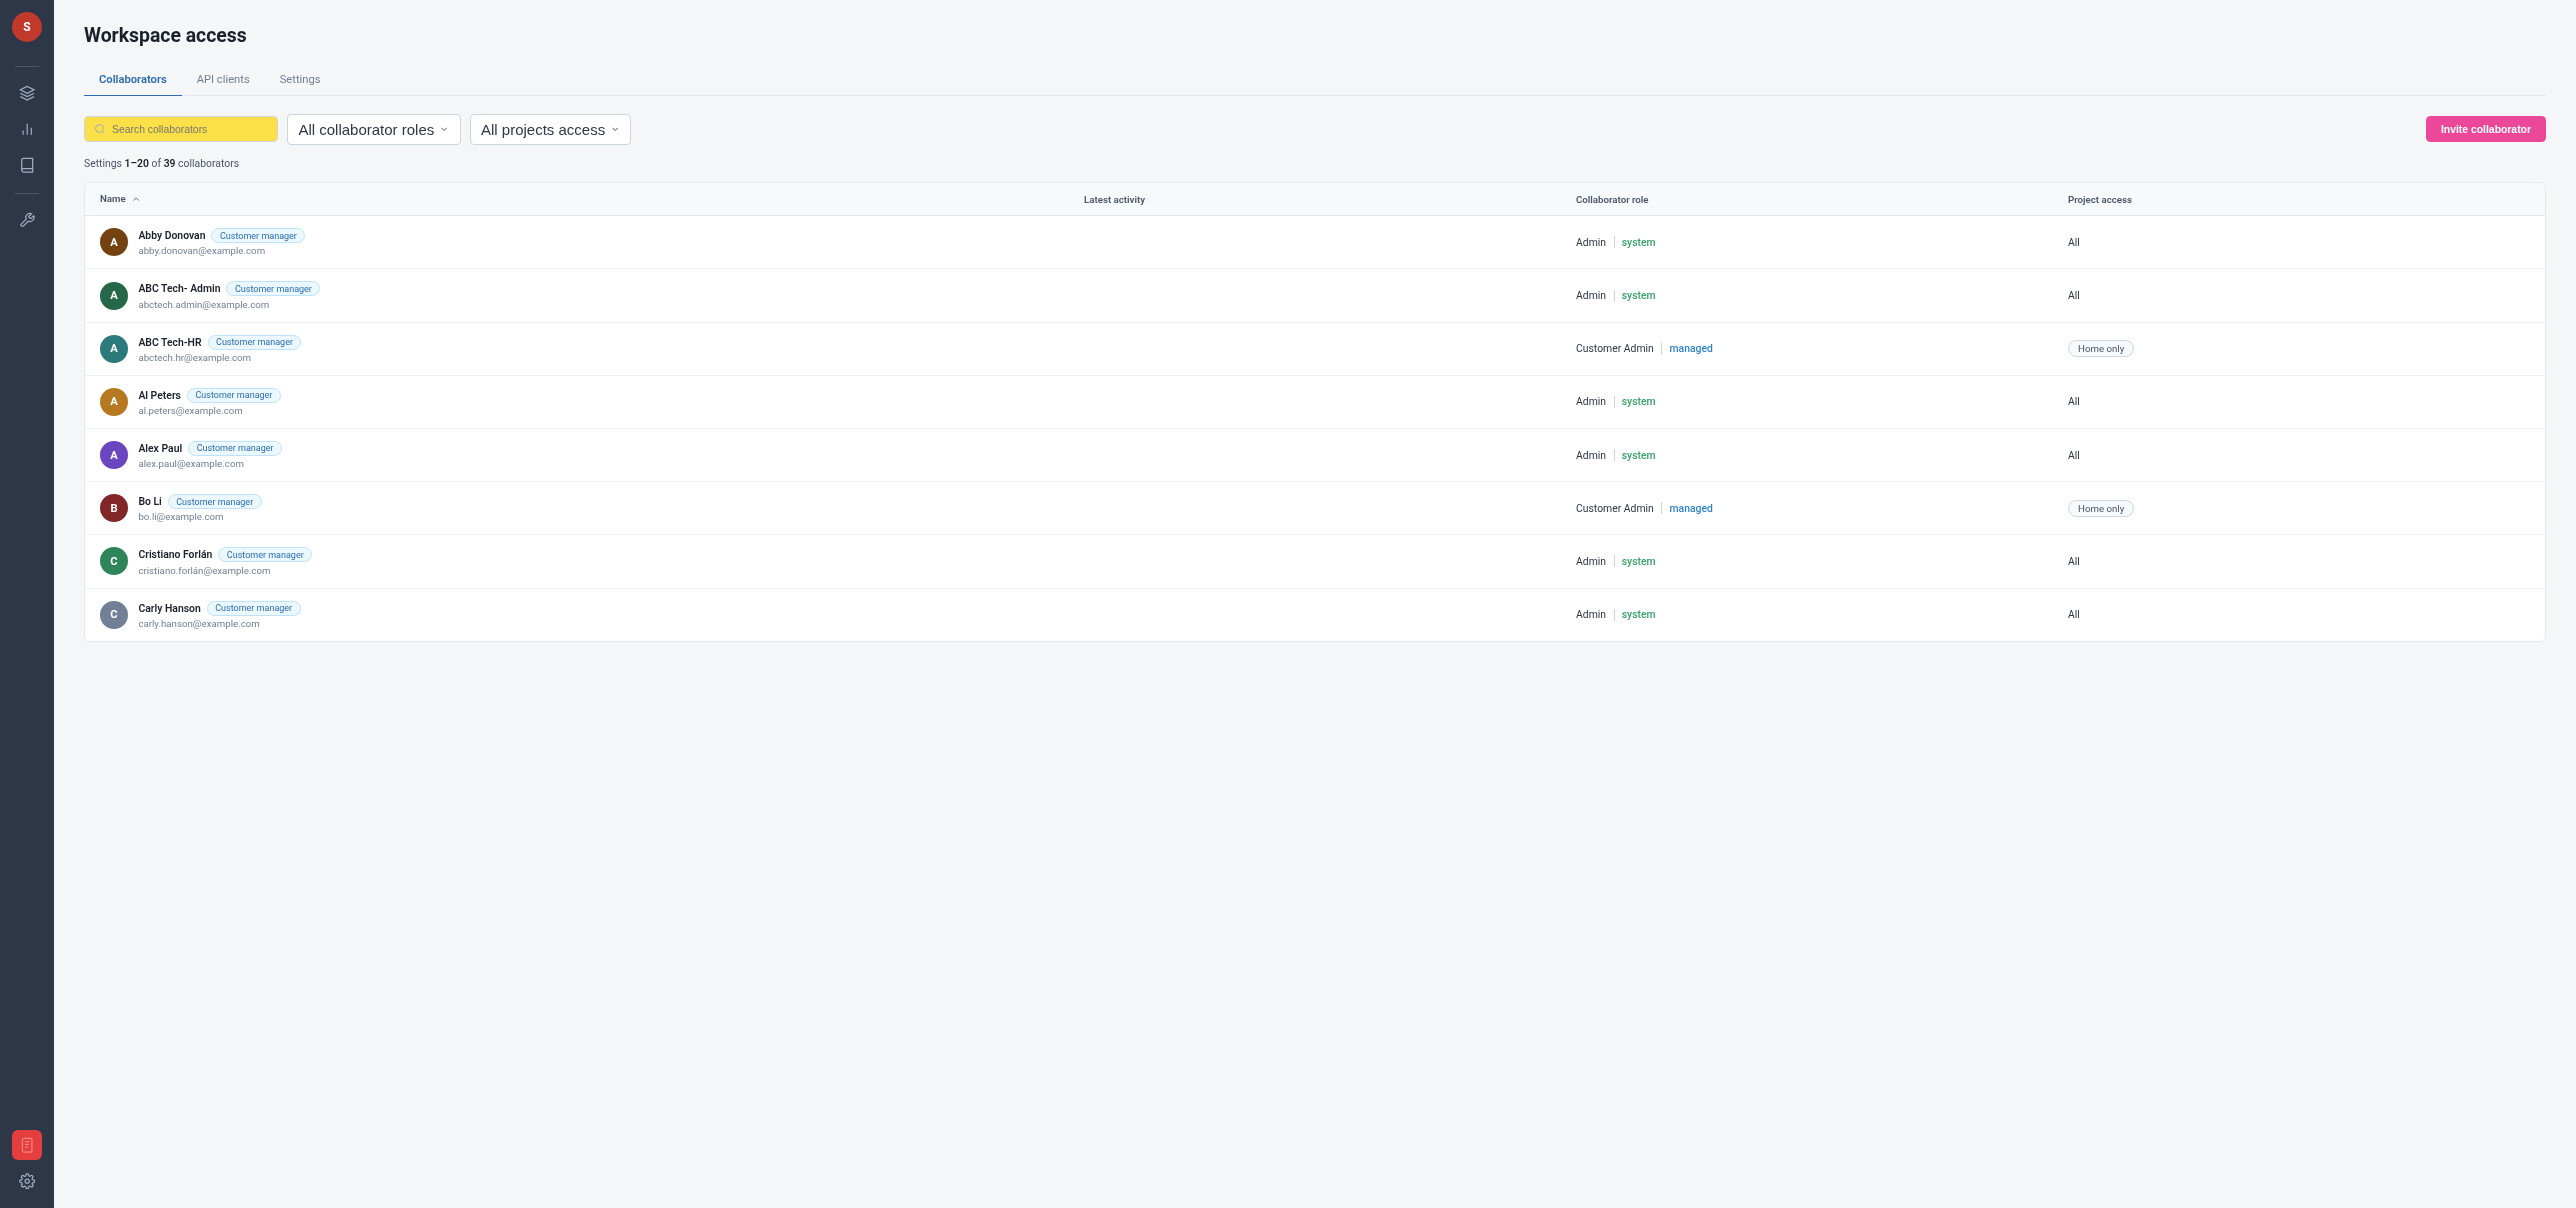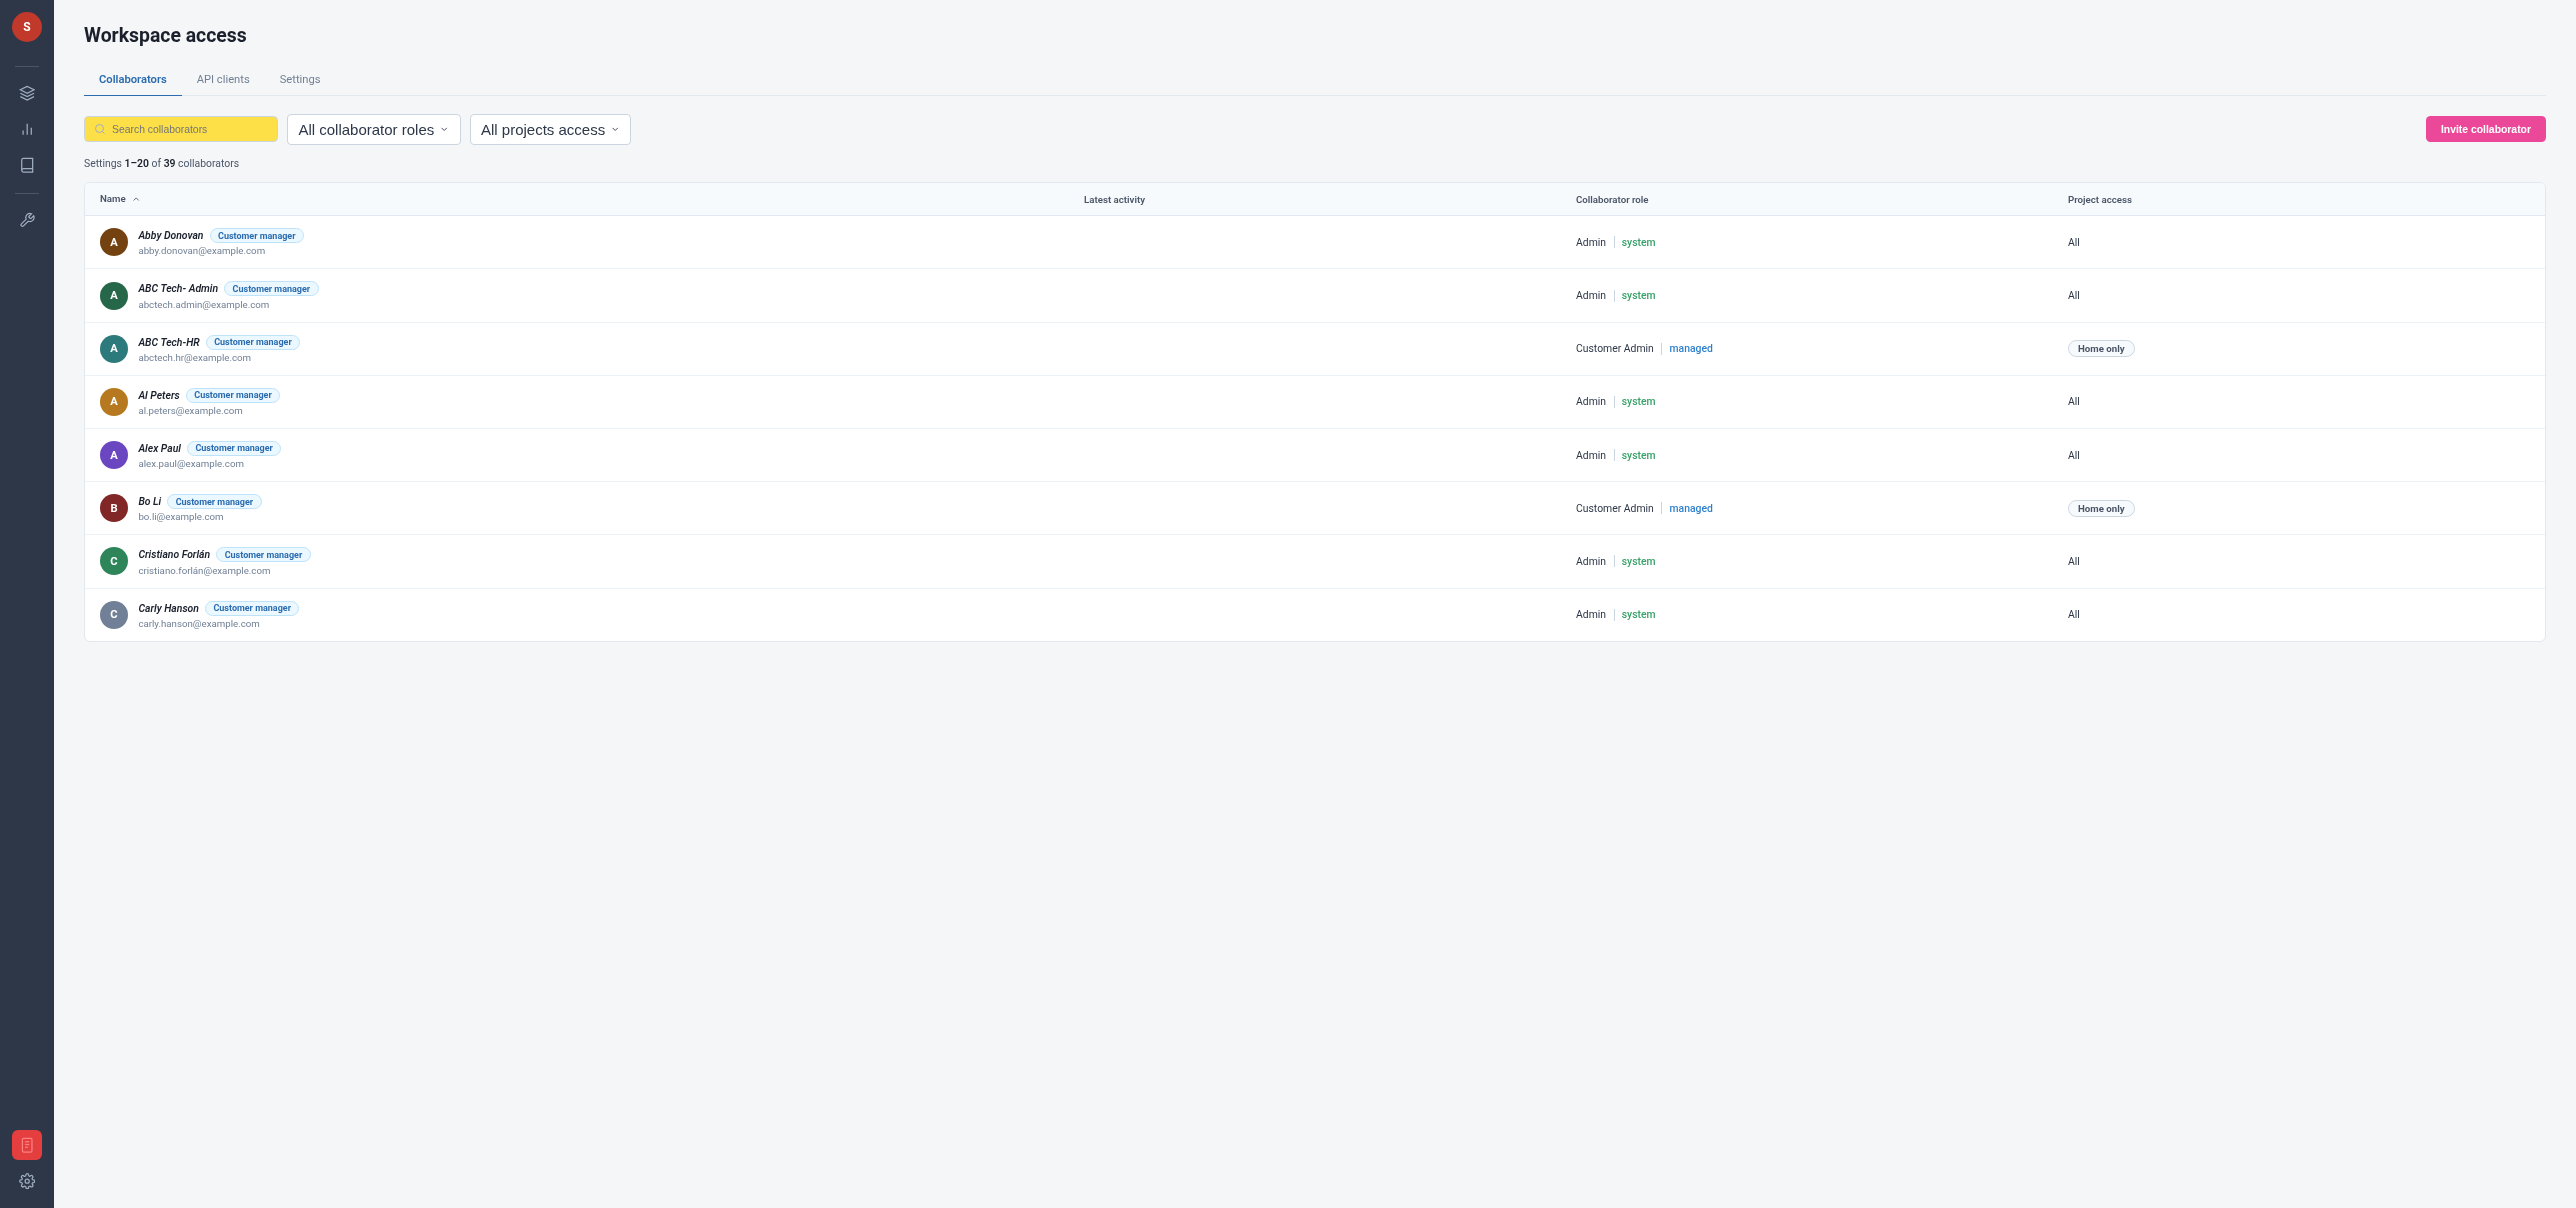--- a/index.html
+++ b/index.html
@@ -201,7 +201,7 @@
     }
     .user-info { display: flex; flex-direction: column; gap: 2.2px; }
     .user-name-row { display: flex; align-items: center; gap: 6px; flex-wrap: wrap; }
-    .user-name { font-weight: 600; font-size: 10.4px; color: #1a202c; font-style: italic; }
+    .user-name { font-weight: 600; font-size: 10.4px; color: #1a202c; }
     .user-email { font-size: 9.7px; color: #718096; }
 
     .badge {

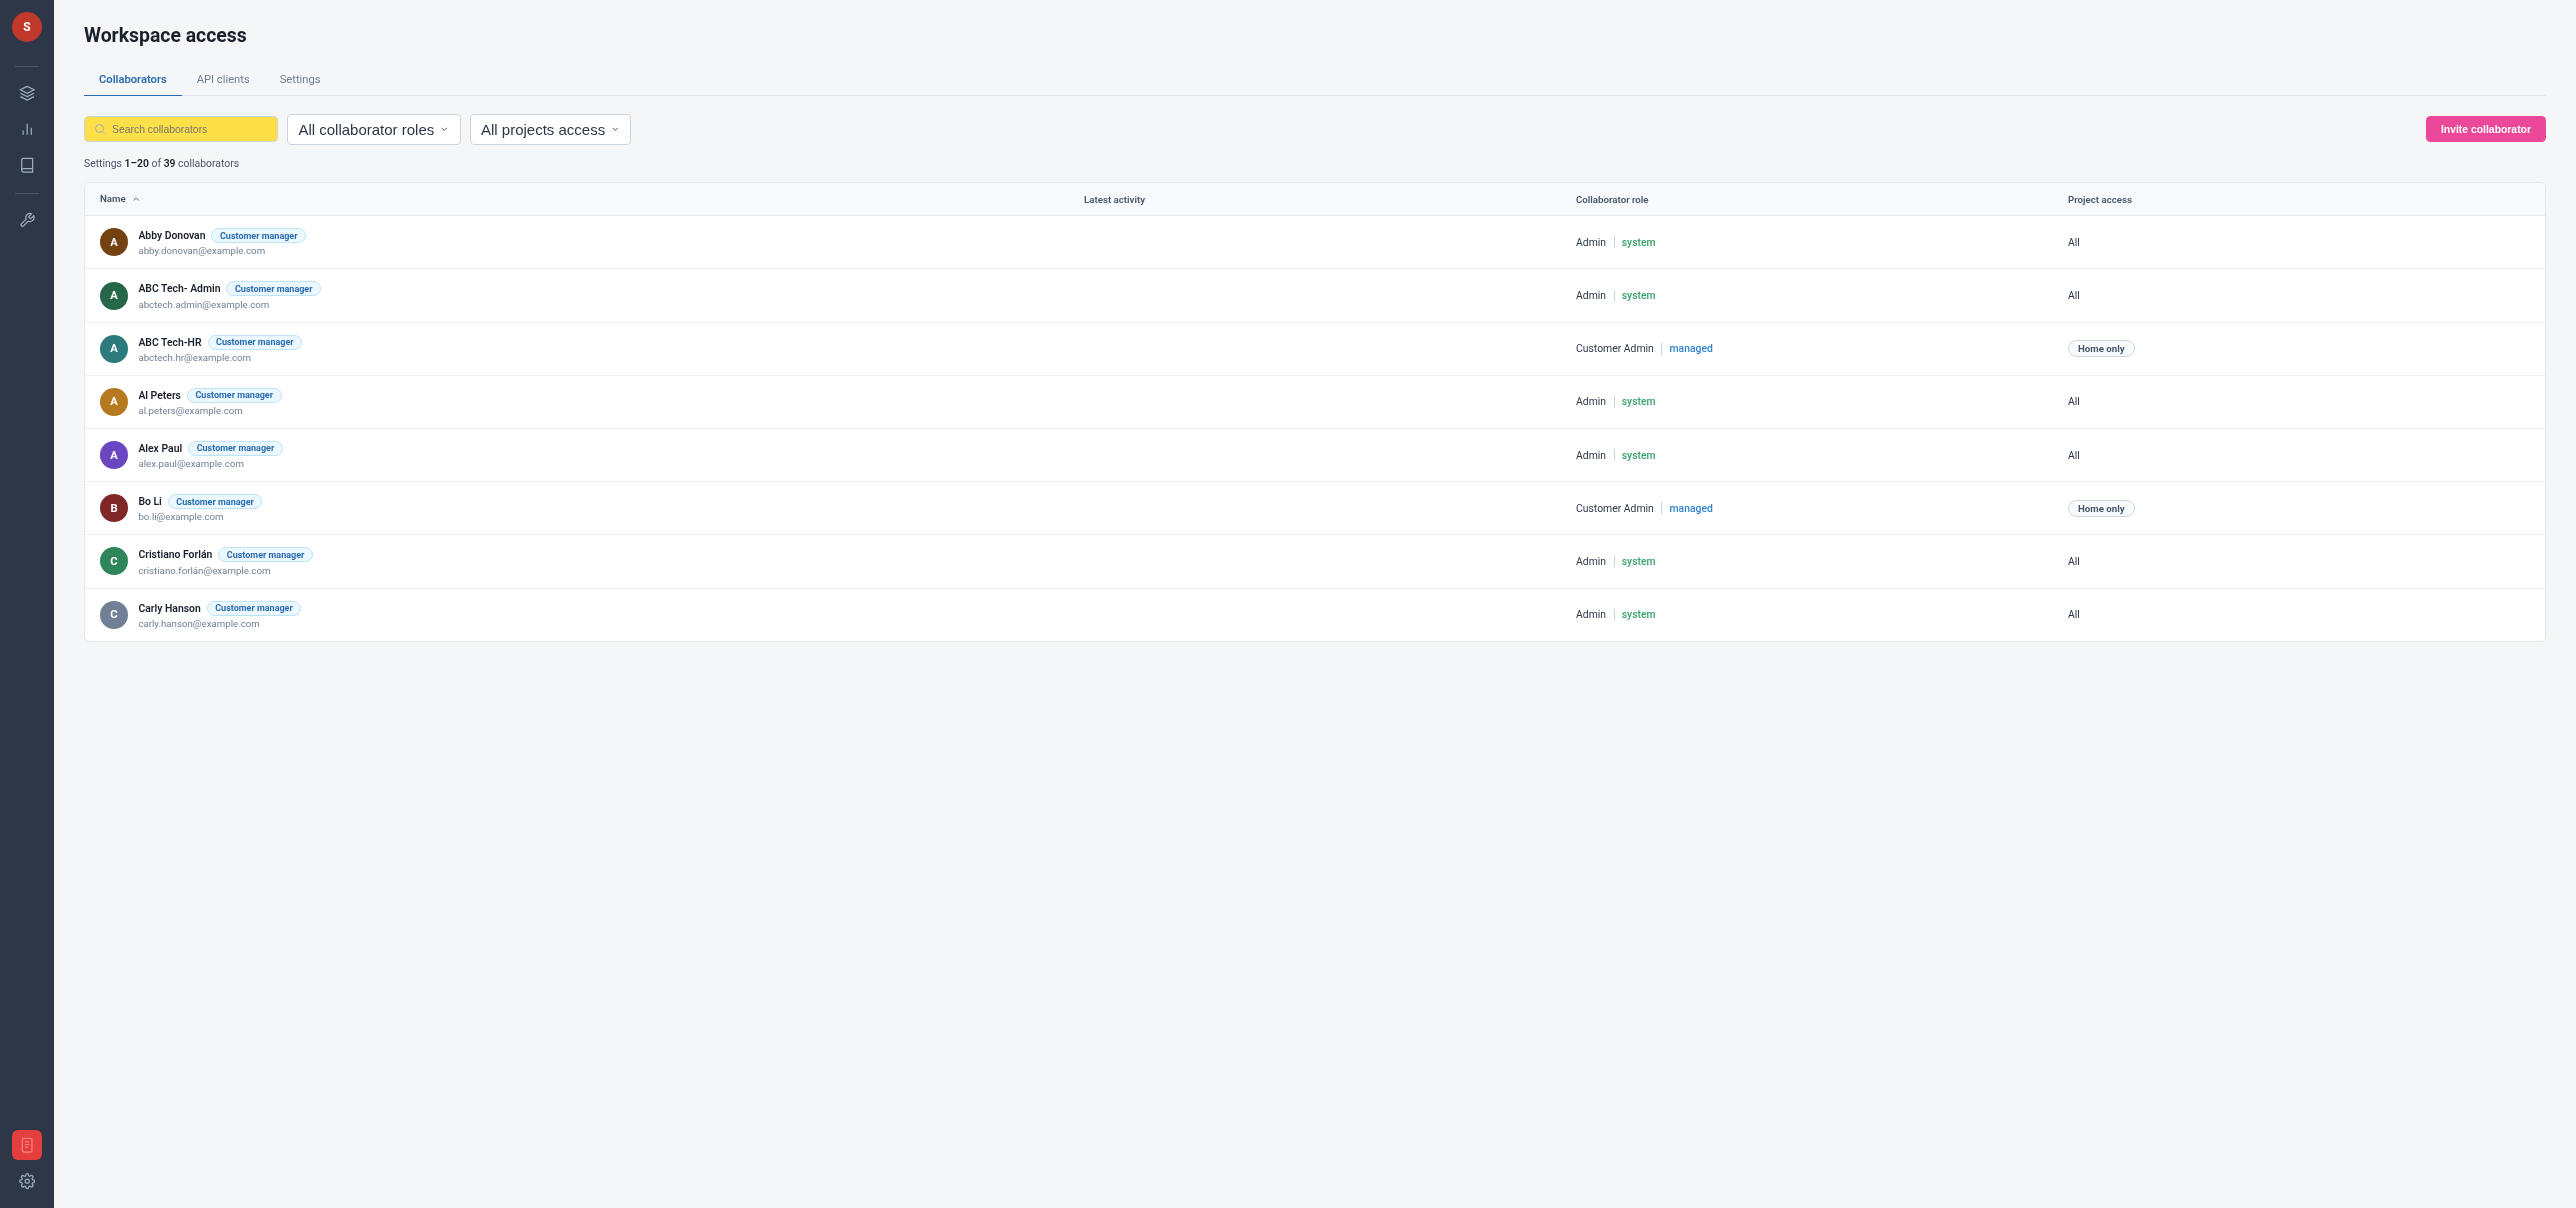--- a/index.html
+++ b/index.html
@@ -210,7 +210,7 @@
       padding: 1.5px 7.5px;
       border-radius: 15px;
       font-size: 9px;
-      font-weight: 700;
+      font-weight: 400;
     }
     .badge-role {
       background: #ebf8ff;

